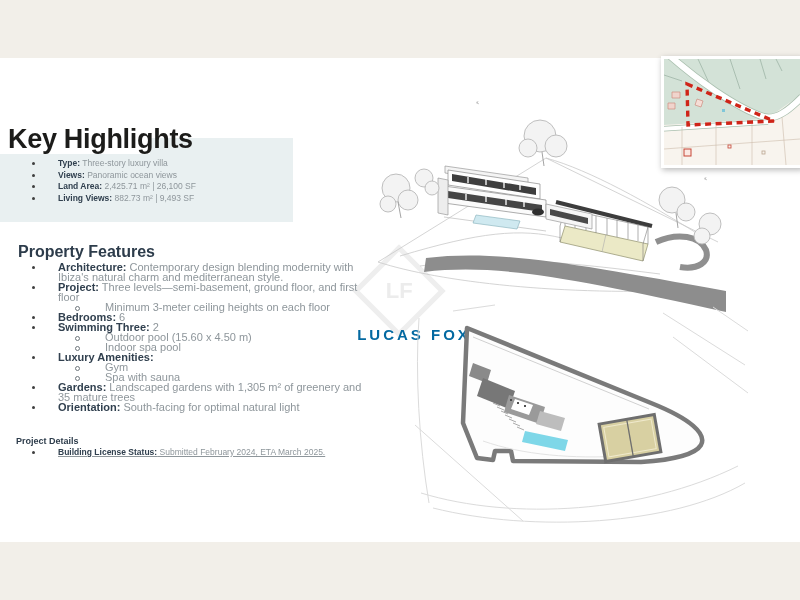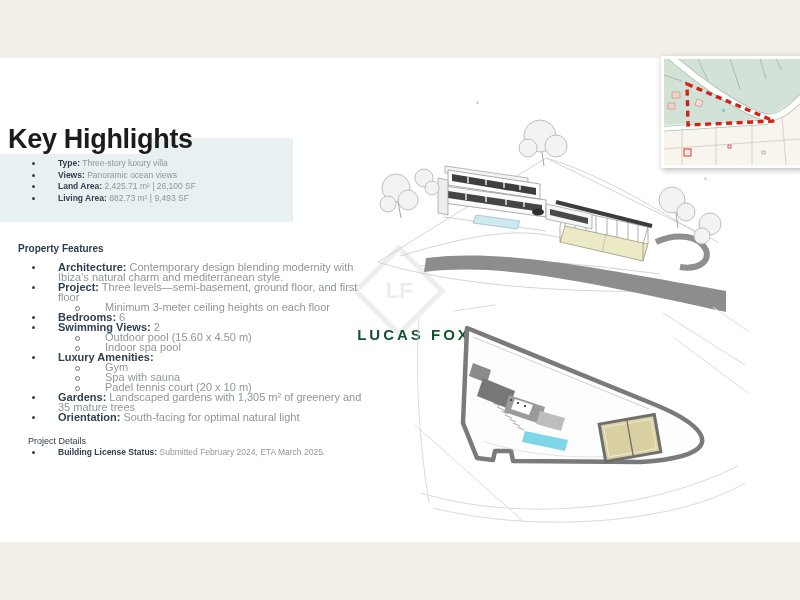--- a/index.html
+++ b/index.html
@@ -211,7 +211,7 @@
     <li class="item"><span class="dot"></span><span class="lbl">Type:</span> Three-story luxury villa</li>
     <li class="item"><span class="dot"></span><span class="lbl">Views:</span> Panoramic ocean views</li>
     <li class="item"><span class="dot"></span><span class="lbl">Land Area:</span> 2,425.71 m²   |   26,100 SF</li>
-    <li class="item"><span class="dot"></span><span class="lbl">Living Area:</span> 882.73 m²   |   9,493 SF</li>
+    <li class="item"><span class="dot"></span><span class="lbl">Living Views:</span> 882.73 m²   |   9,493 SF</li>
   </ul>
 
 <div class="pf-title">Property Features</div>

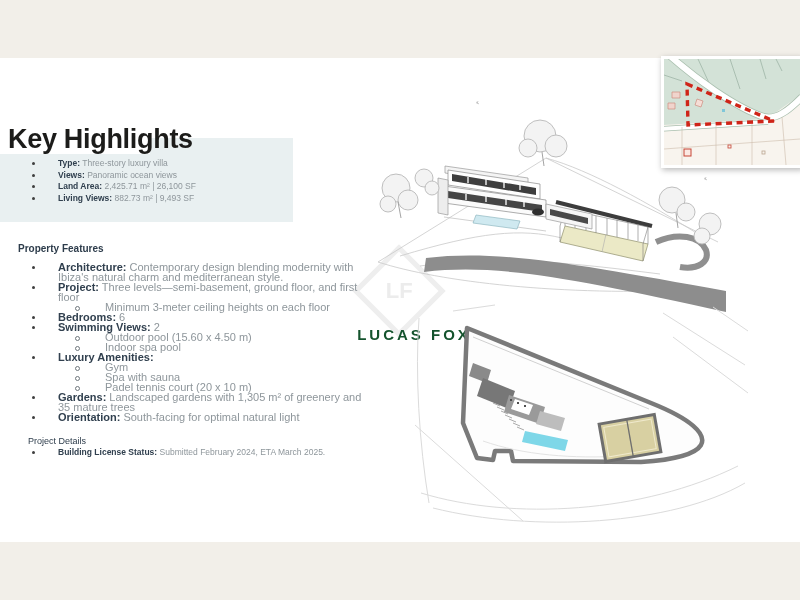--- a/index.html
+++ b/index.html
@@ -47,7 +47,7 @@
   .kh-list { position:absolute; left:24px; top:158px; width:262px; z-index:6; }
   .kh-list li.item { font-size:8.5px; line-height:11.6px; }
 
-  .pf-title { position:absolute; left:18px; top:243px; font-size:10px; font-weight:bold; color:#2d3c4b; z-index:4; }
+  .pf-title { position:absolute; left:18px; top:243px; font-size:16px; font-weight:bold; color:#2d3c4b; z-index:4; }
   .pf-list { position:absolute; left:24px; top:262px; width:340px; z-index:4; }
   .pf-list li.item { font-size:11px; line-height:10px; }
   ul.sub li { position:relative; padding-left:47px; color:#8e969b; }

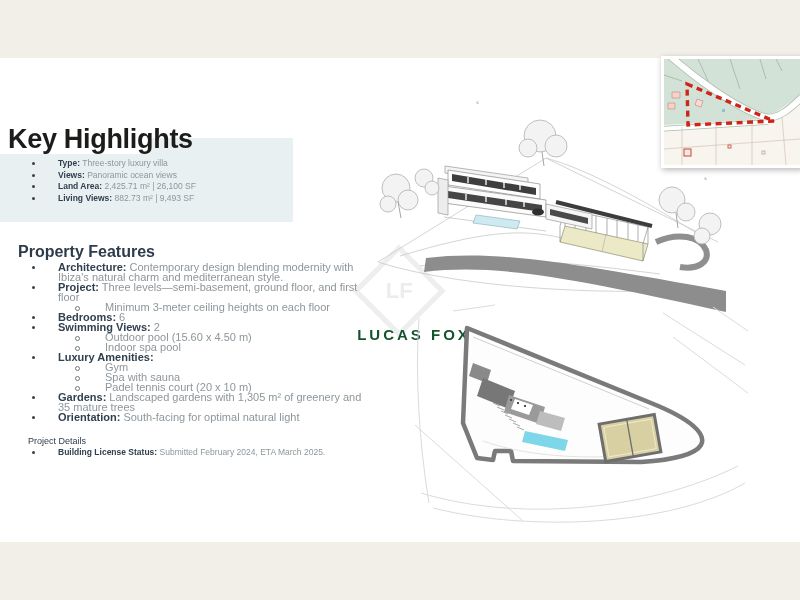--- a/index.html
+++ b/index.html
@@ -221,7 +221,7 @@
         <li><span class="ring"></span>Minimum 3-meter ceiling heights on each floor</li>
       </ul></li>
     <li class="item"><span class="dot"></span><span class="lbl">Bedrooms:</span> 6</li>
-    <li class="item"><span class="dot"></span><span class="lbl">Swimming Views:</span> 2<ul class="sub">
+    <li class="item"><span class="dot"></span><span class="lbl">Swimming Three:</span> 2<ul class="sub">
         <li><span class="ring"></span>Outdoor pool (15.60 x 4.50 m)</li>
         <li><span class="ring"></span>Indoor spa pool</li>
       </ul></li>

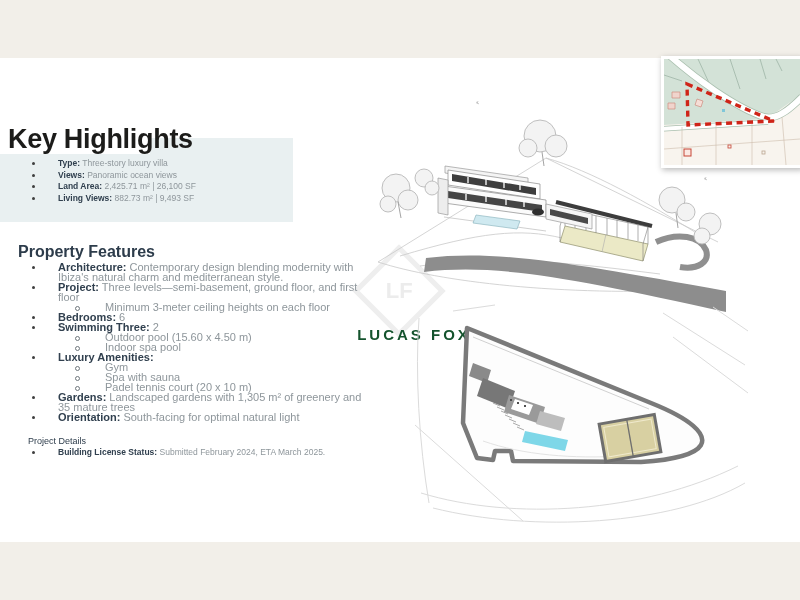--- a/index.html
+++ b/index.html
@@ -21,7 +21,7 @@
   .wm-diamond span { transform:rotate(-45deg); font-size:22px; font-weight:bold; color:#ececec; }
   .wm-text {
     position:absolute; left:348px; top:326px; width:132px; text-align:center;
-    font-size:15px; font-weight:bold; color:#14532d; letter-spacing:3px; z-index:1;
+    font-size:15px; font-weight:bold; color:#0369a1; letter-spacing:3px; z-index:1;
   }
 
   svg.fig { position:absolute; z-index:2; }

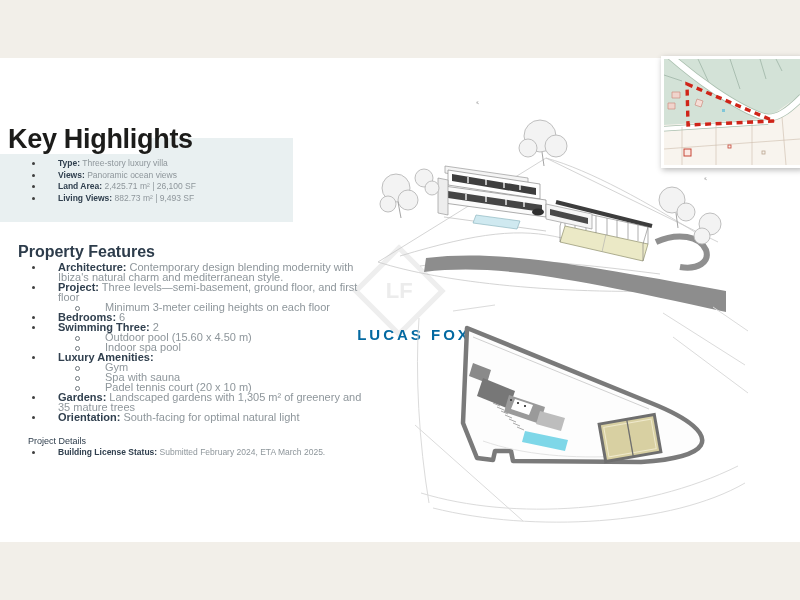--- a/index.html
+++ b/index.html
@@ -228,7 +228,6 @@
     <li class="item"><span class="dot"></span><span class="lbl">Luxury Amenities:</span><ul class="sub">
         <li><span class="ring"></span>Gym</li>
         <li><span class="ring"></span>Spa with sauna</li>
-        <li><span class="ring"></span>Padel tennis court (20 x 10 m)</li>
       </ul></li>
     <li class="item"><span class="dot"></span><span class="lbl">Gardens:</span> Landscaped gardens with 1,305 m² of greenery and 35 mature trees</li>
     <li class="item"><span class="dot"></span><span class="lbl">Orientation:</span> South-facing for optimal natural light</li>

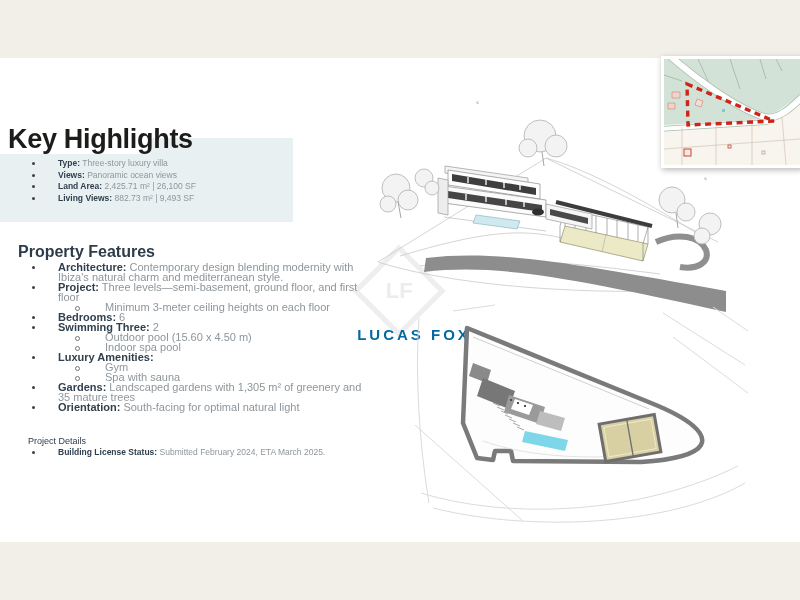--- a/index.html
+++ b/index.html
@@ -53,7 +53,7 @@
   ul.sub li { position:relative; padding-left:47px; color:#8e969b; }
   .ring { position:absolute; left:17px; top:3.5px; width:3px; height:3px; border:1px solid #6f777d; border-radius:50%; }
 
-  .pd-title { position:absolute; left:28px; top:436px; font-size:9px; font-weight:normal; color:#2d3c4b; z-index:4; }
+  .pd-title { position:absolute; left:16px; top:436px; font-size:9px; font-weight:bold; color:#2d3c4b; z-index:4; }
   .pd-list { position:absolute; left:24px; top:447px; width:330px; z-index:4; }
   .pd-list li.item { font-size:8.5px; line-height:11px; }
 </style>

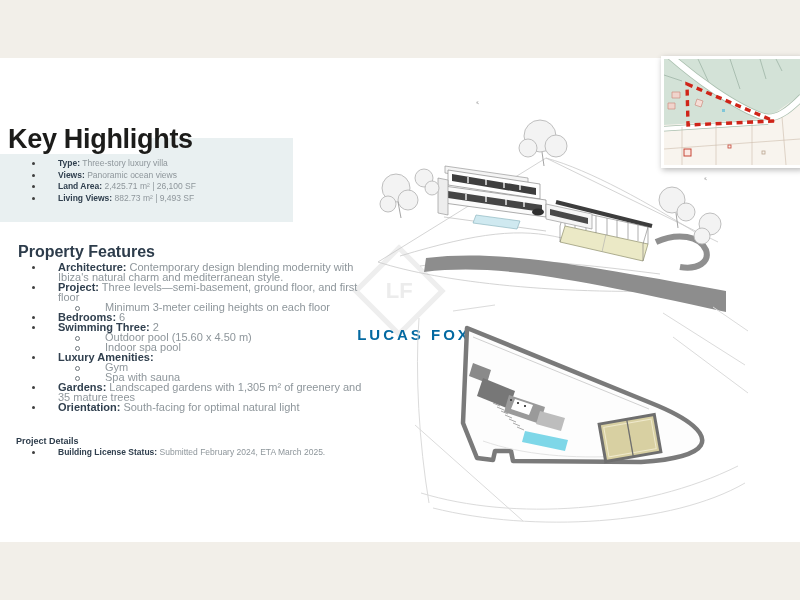--- a/index.html
+++ b/index.html
@@ -55,7 +55,7 @@
 
   .pd-title { position:absolute; left:16px; top:436px; font-size:9px; font-weight:bold; color:#2d3c4b; z-index:4; }
   .pd-list { position:absolute; left:24px; top:447px; width:330px; z-index:4; }
-  .pd-list li.item { font-size:8.5px; line-height:11px; }
+  .pd-list li.item { font-size:8.5px; line-height:11px;text-decoration:underline; }
 </style>
 </head>
 <body>

